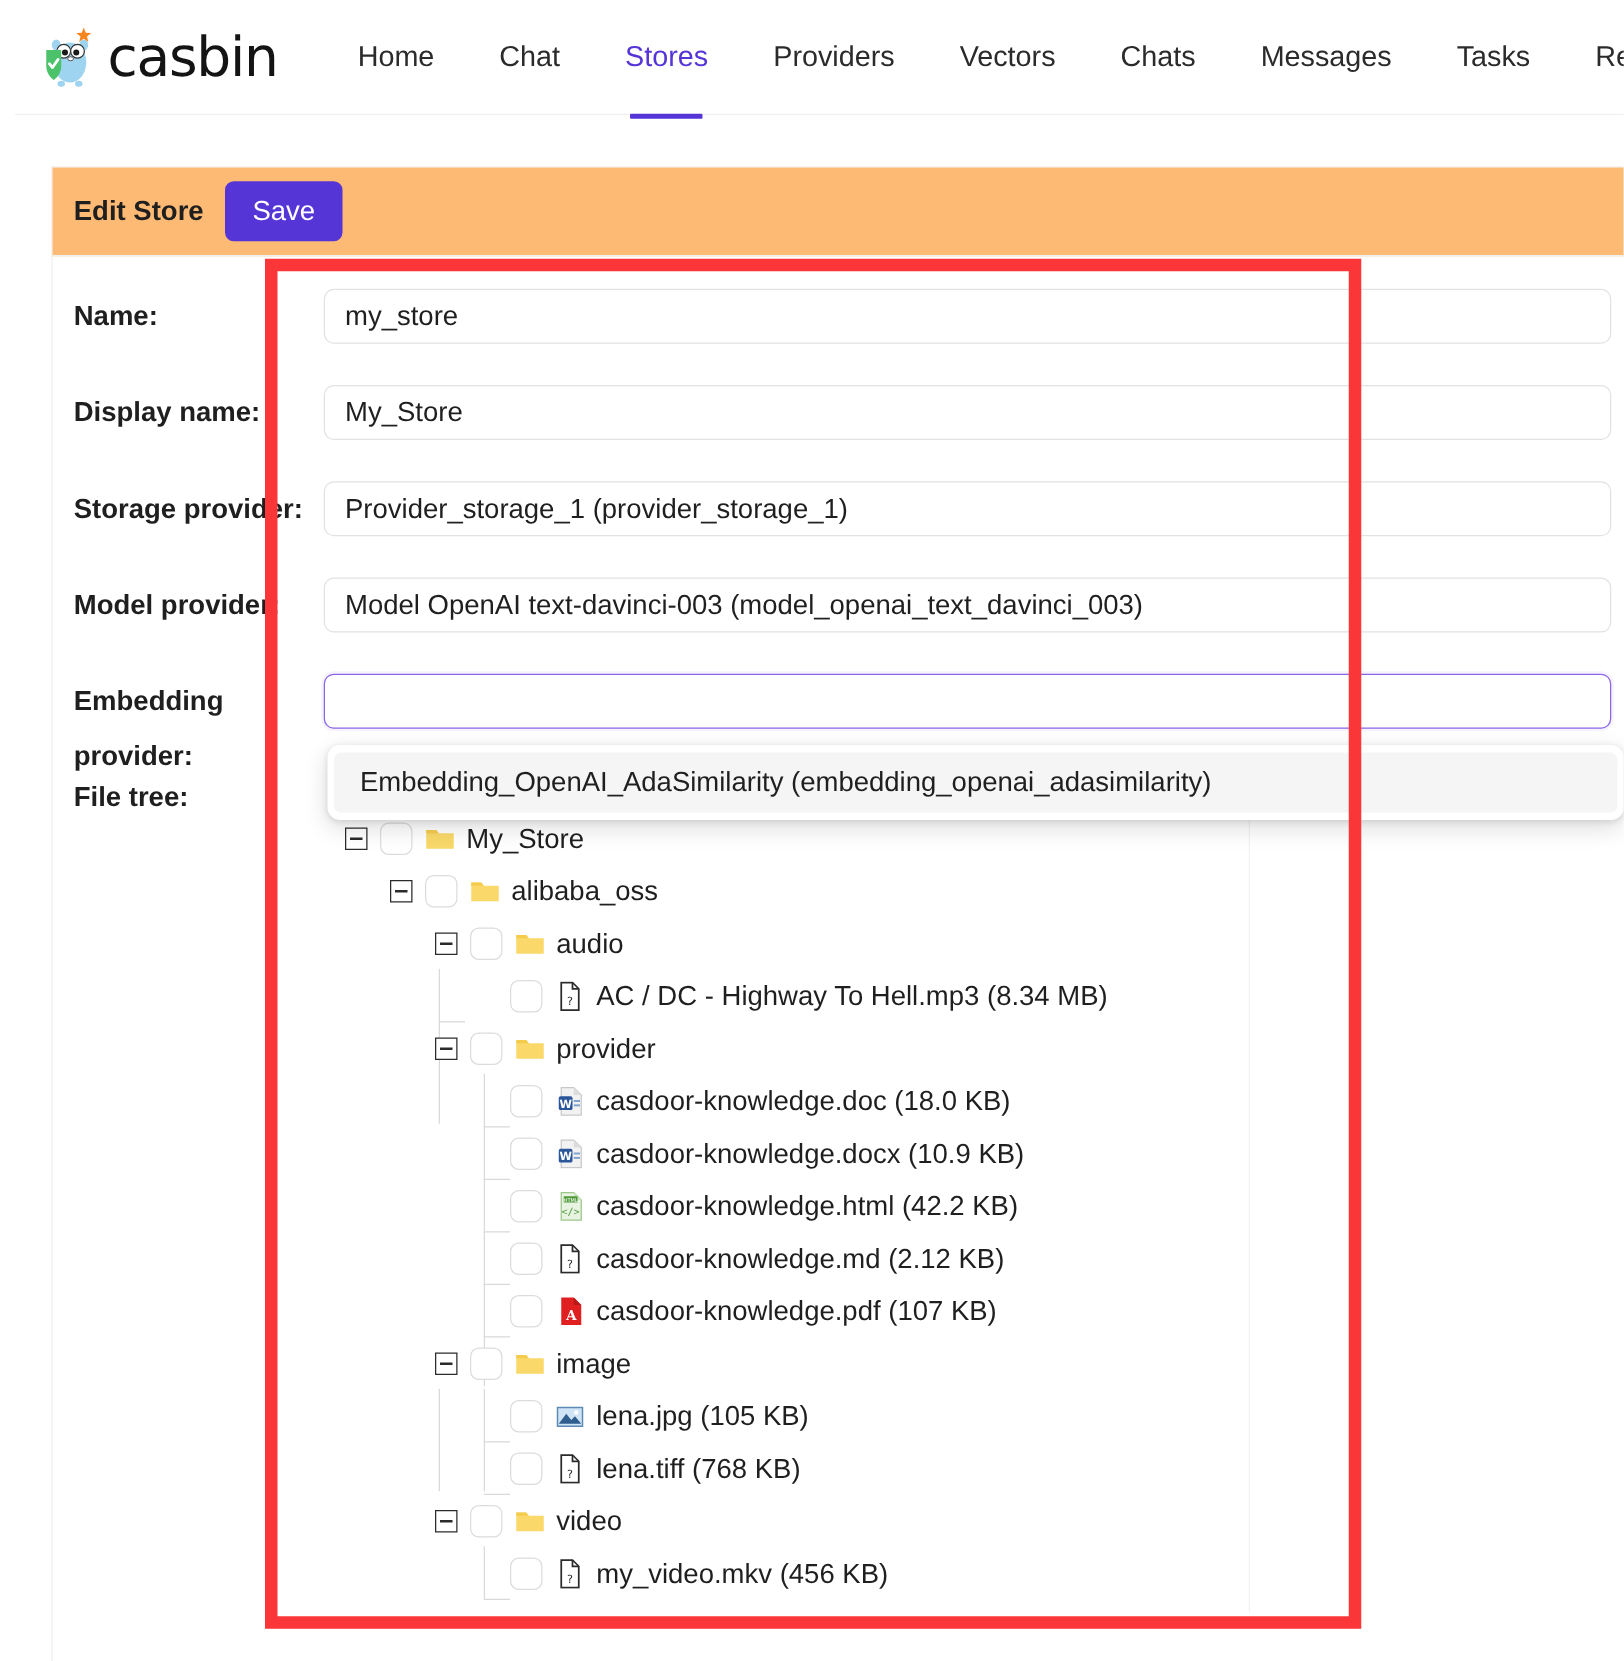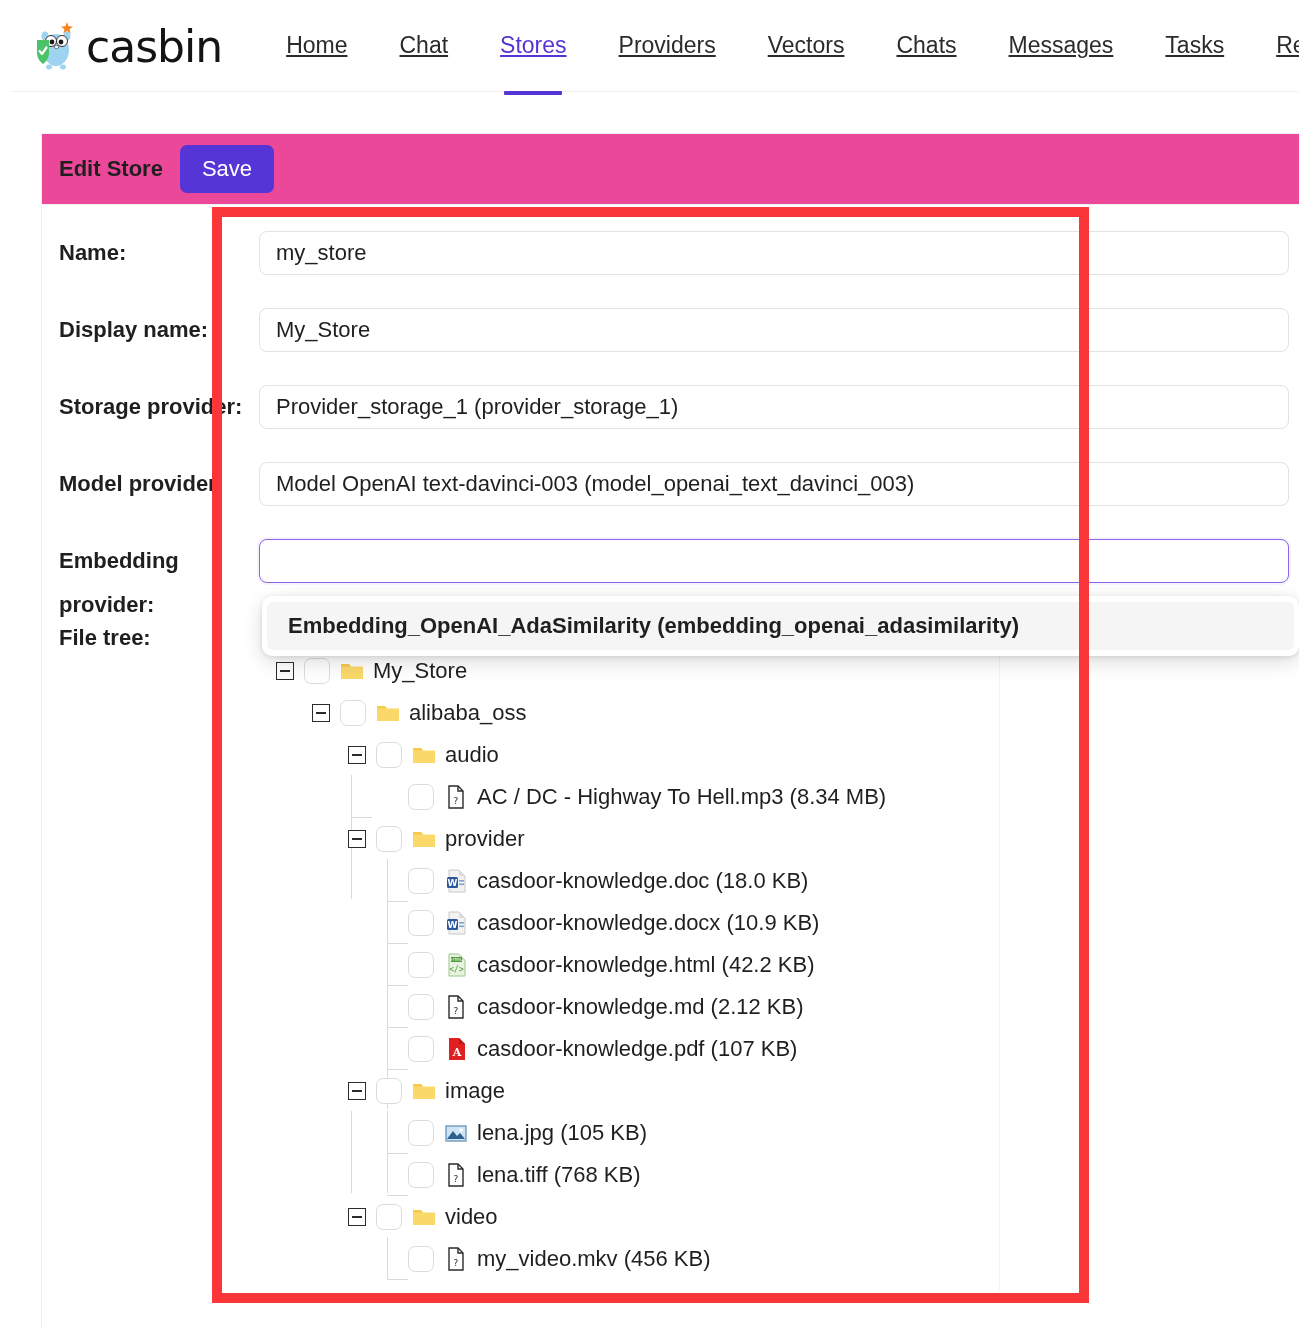--- a/index.html
+++ b/index.html
@@ -37,7 +37,7 @@
     font-size:23px; color:#2b2b2b;
     padding:0 26px; height:92px;
     display:flex; align-items:center; gap:7px;
-    cursor:pointer; white-space:nowrap;text-decoration:underline;
+    cursor:pointer; white-space:nowrap;
   }
   .nav-item.active{ color:#5635d6; }
   .nav-item.active .nav-underline{

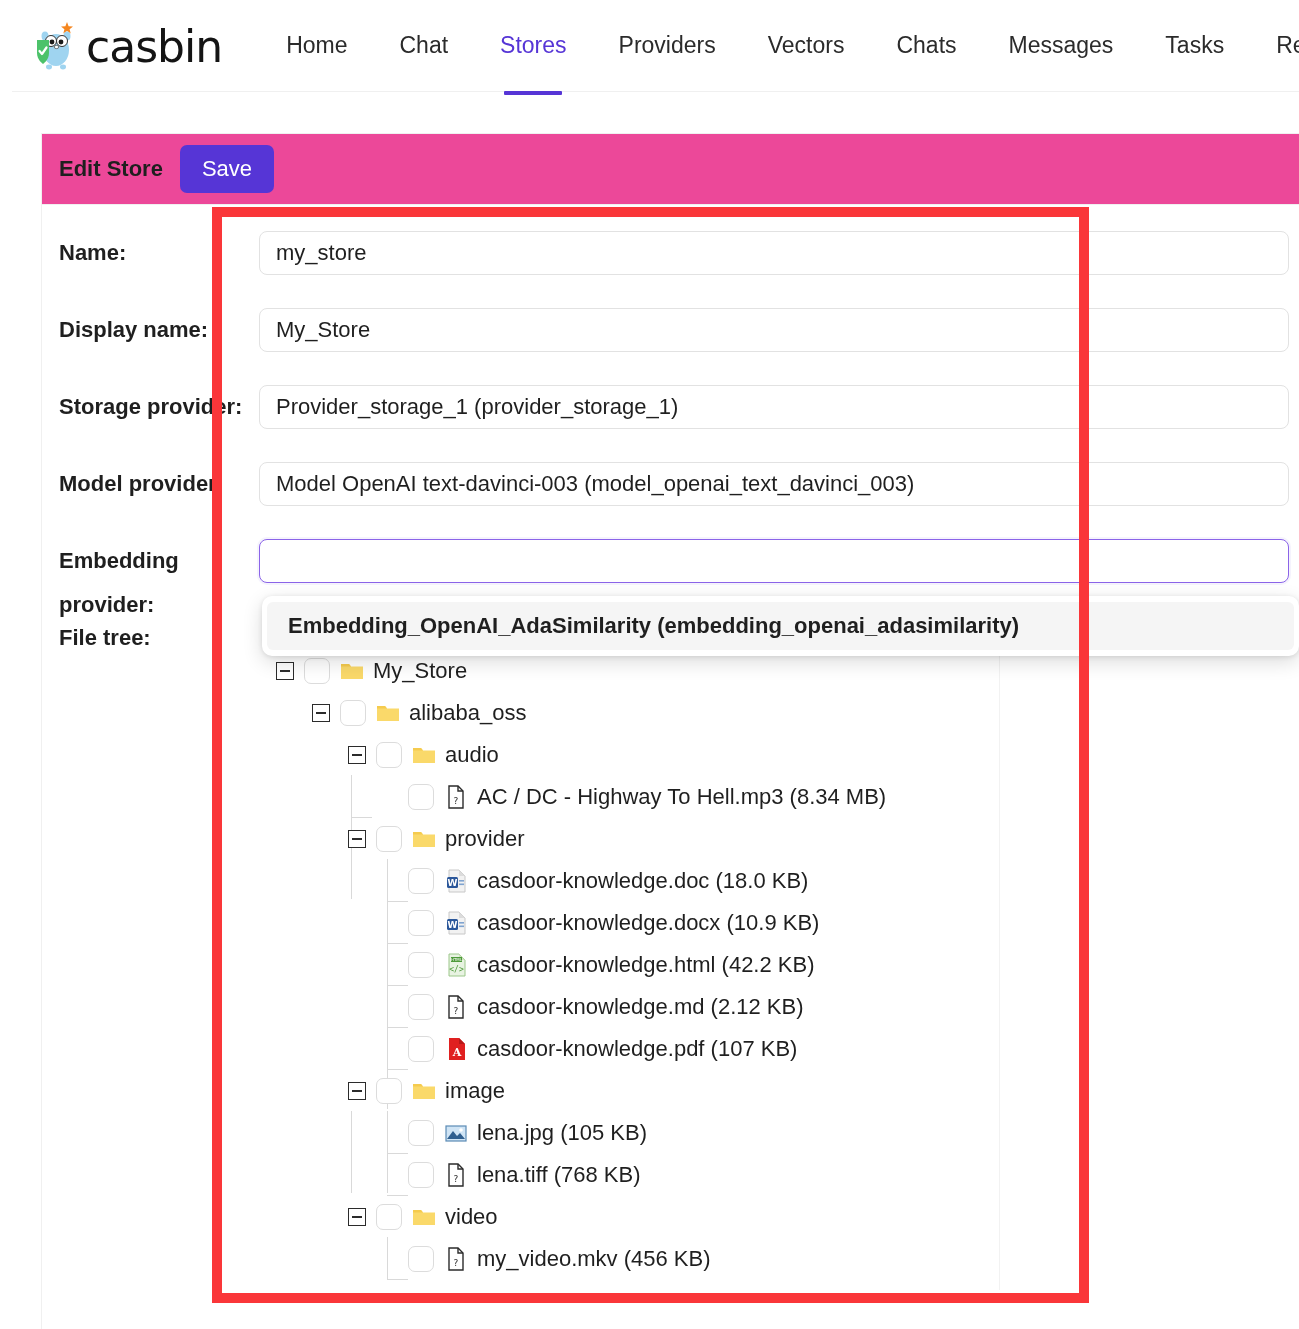--- a/index.html
+++ b/index.html
@@ -54,7 +54,7 @@
     border-right:none;
   }
   .card-head{
-    height:71px; background:#ec4899;
+    height:71px; background:#fdba74;
     border-bottom:1px solid #f0f0f0;
     display:flex; align-items:center; padding-left:17px; gap:17px;
   }

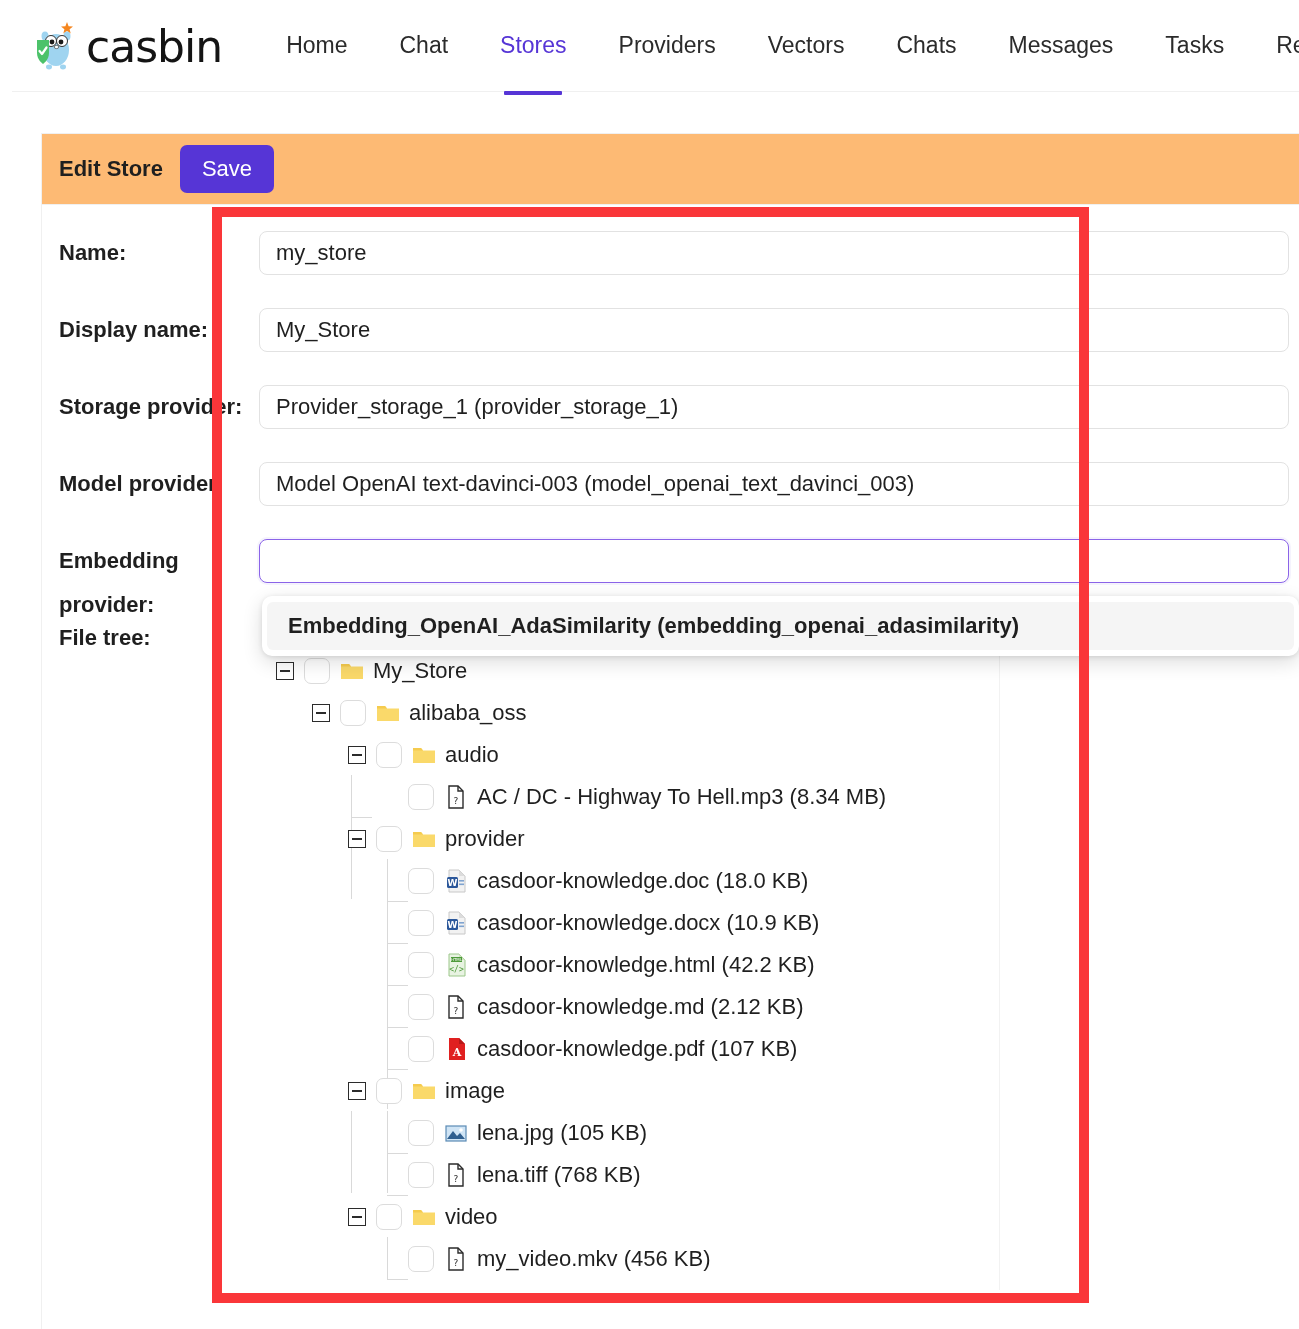--- a/index.html
+++ b/index.html
@@ -96,7 +96,6 @@
     box-shadow:0 6px 20px rgba(0,0,0,0.14), 0 1px 5px rgba(0,0,0,0.10);
     padding:6px 0 6px 0;
     z-index:30;
-    font-weight:bold;
   }
   .dropdown-option{
     height:48px; display:flex; align-items:center;

